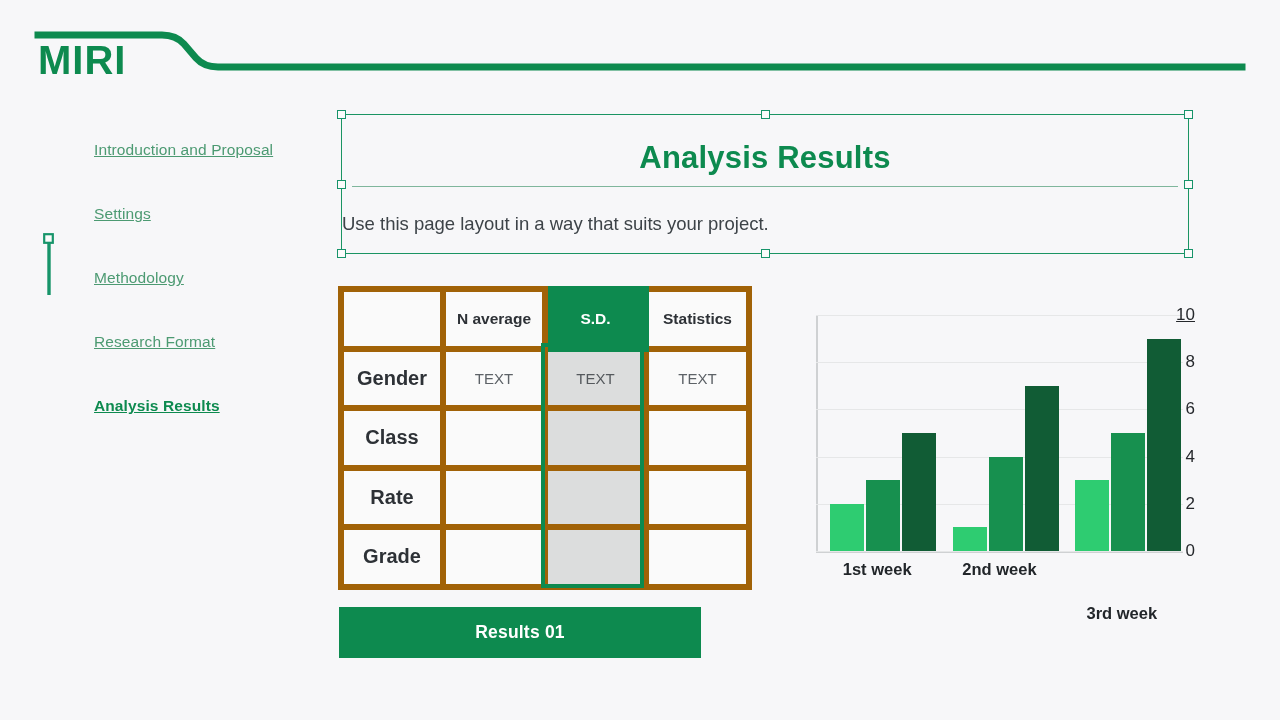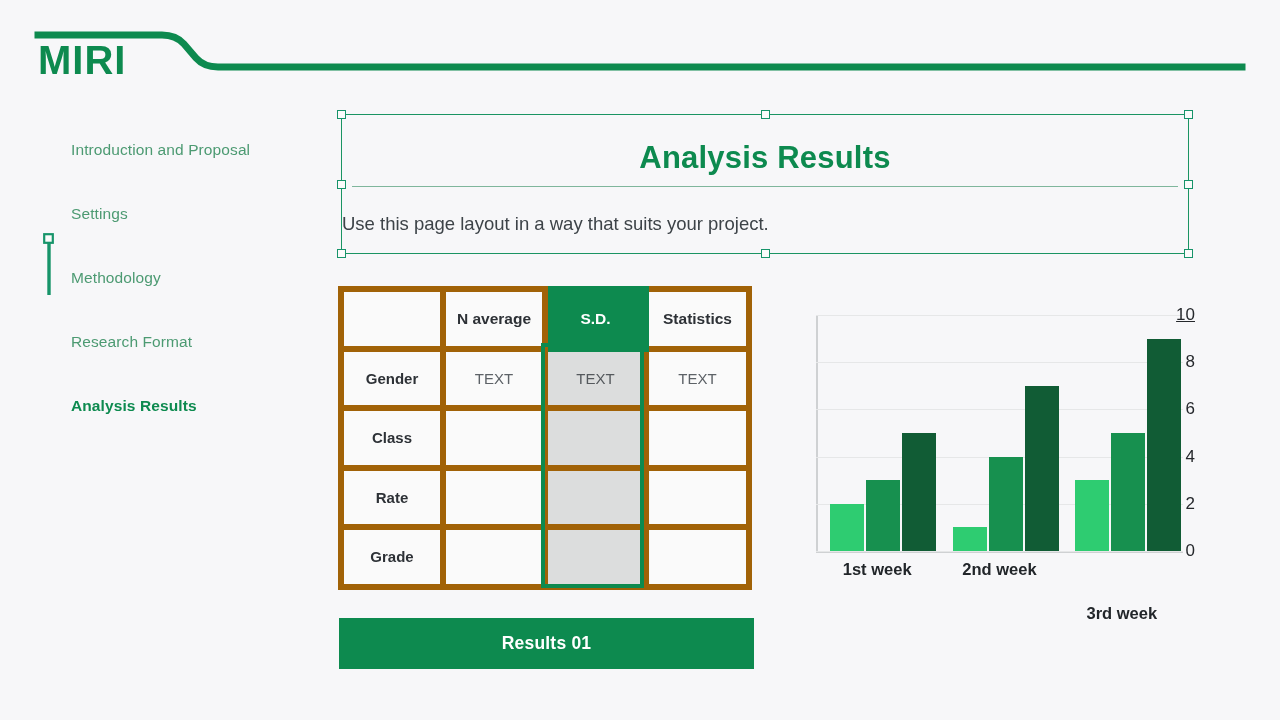--- a/index.html
+++ b/index.html
@@ -23,8 +23,9 @@
   #sidebar { position: absolute; left: 0; top: 118px; width: 330px; }
   .nav-item {
     height: 64px; display: flex; align-items: center;
-    padding-left: 71px; font-size: 15.5px; color: #4c9a72;
+    padding-left: 94px; font-size: 15.5px; color: #4c9a72;
     letter-spacing: .1px;
+    text-decoration: underline;
   }
   .nav-item.active { color: #0d8a4f; font-weight: 700; }
   #nav-marker { position: absolute; left: 42px; top: 232px; width: 14px; height: 64px; }

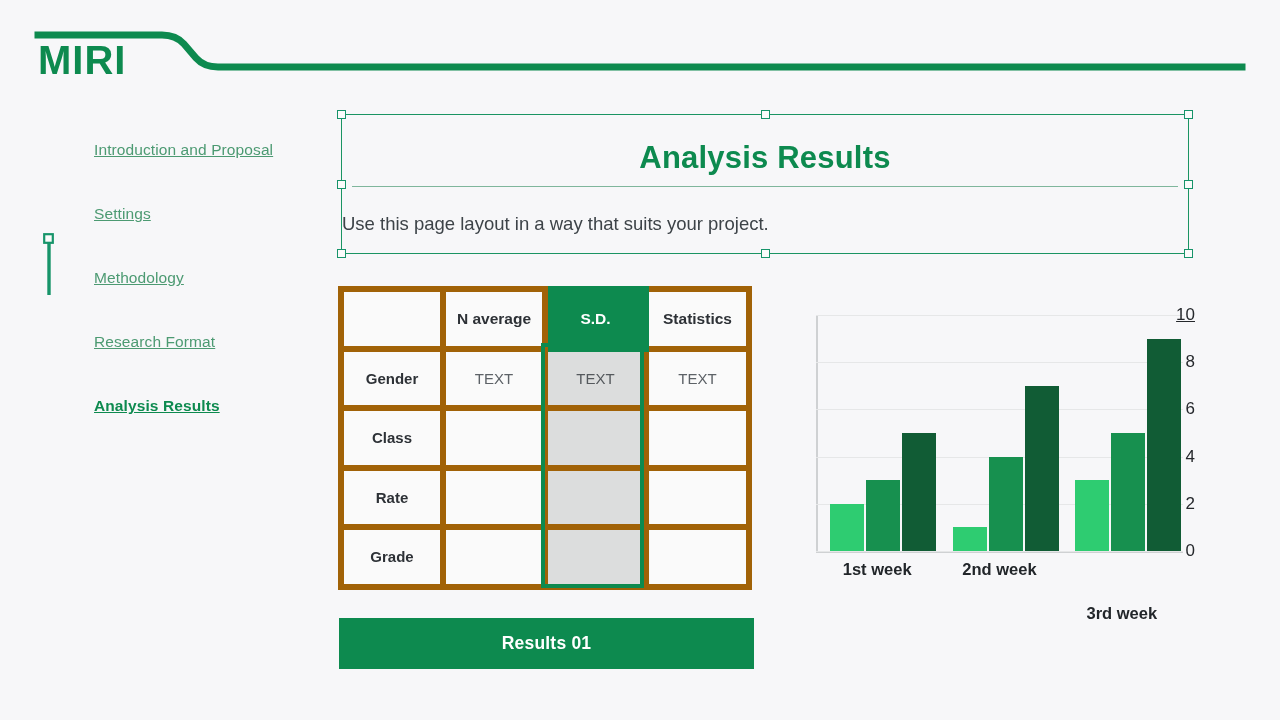--- a/index.html
+++ b/index.html
@@ -71,7 +71,7 @@
     background: #fafafa; color: #2d3136;
   }
   thead th { font-weight: 700; font-size: 15.5px; }
-  tbody th { font-weight: 700; font-size: 15px; }
+  tbody th { font-weight: 700; font-size: 20px; }
   col.c0 { width: 102px; } col.c1 { width: 102px; }
   col.c2 { width: 101px; } col.c3 { width: 103px; }
   th.sel-head { background: #0d8a4f; color: #ffffff; border-color: #0d8a4f; }

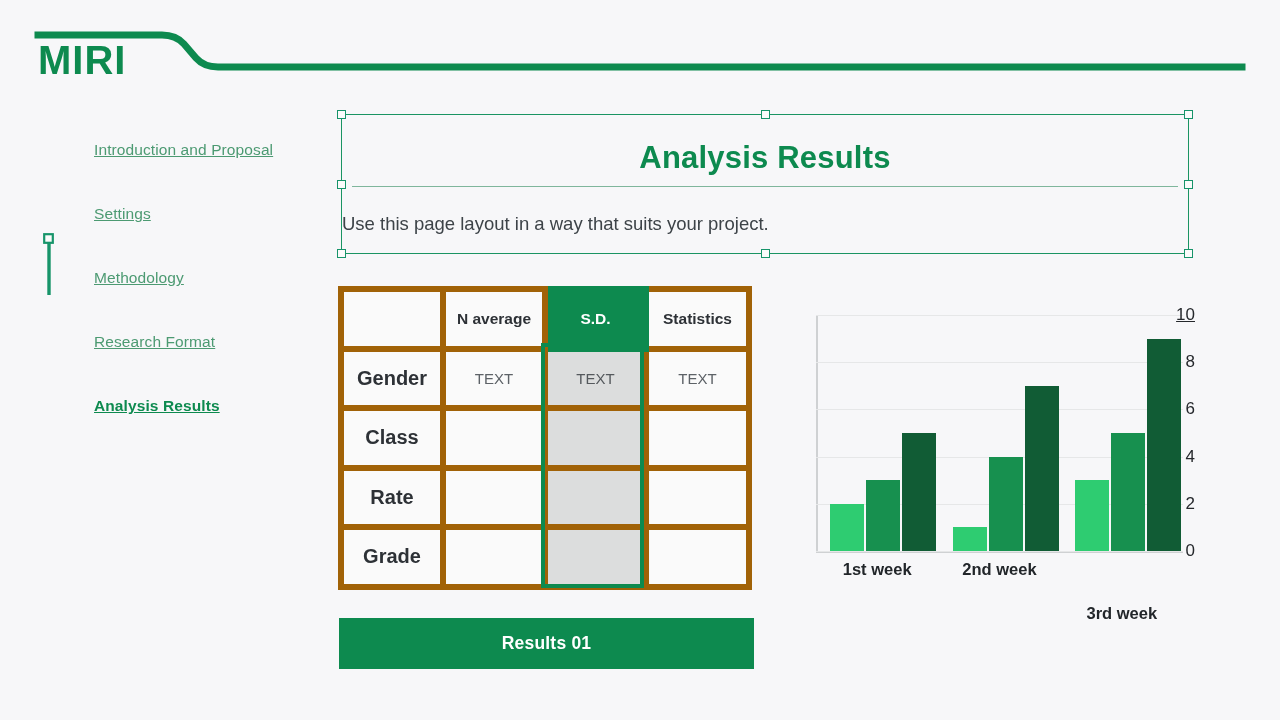--- a/index.html
+++ b/index.html
@@ -101,7 +101,7 @@
     font-size: 17.5px; font-weight: 700; letter-spacing: .2px;
     cursor: pointer; border: none;
   }
-  #btn-results-01 { left: 339px; width: 415px; margin-top: 11px; }
+  #btn-results-01 { left: 339px; width: 362px; }
   #btn-results-02 { left: 777px; width: 417px; }
 </style>
 </head>

